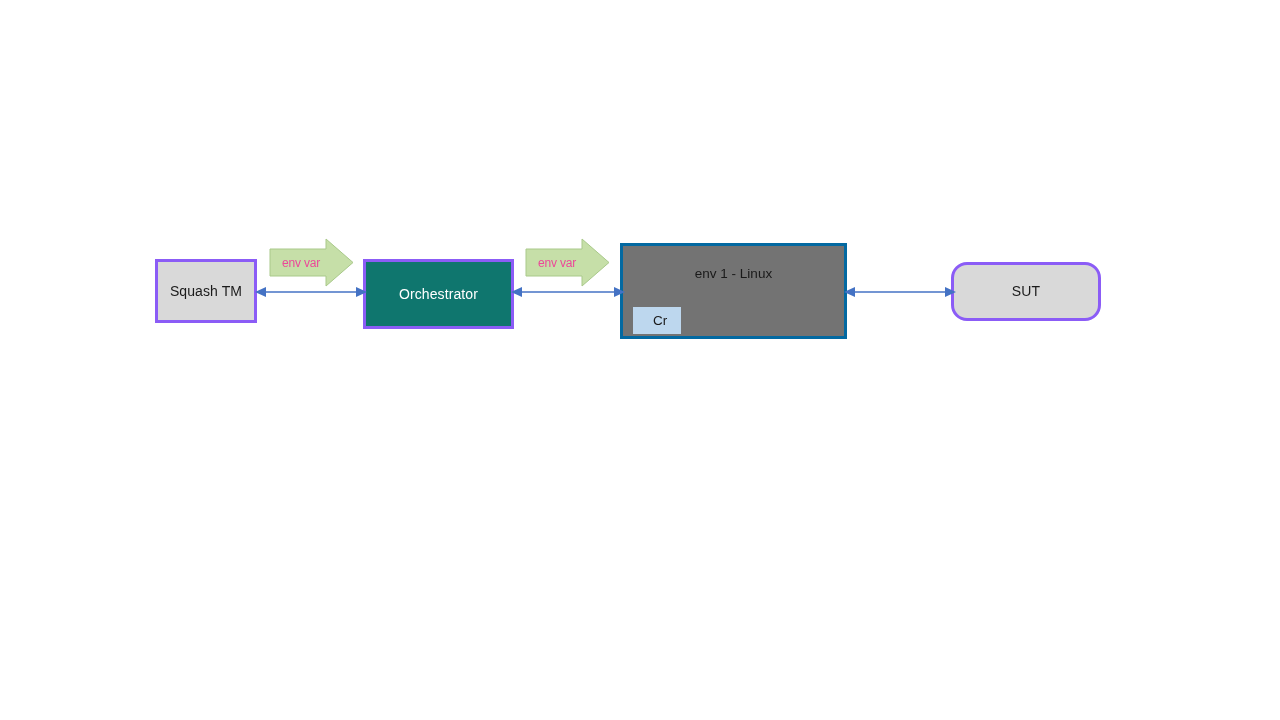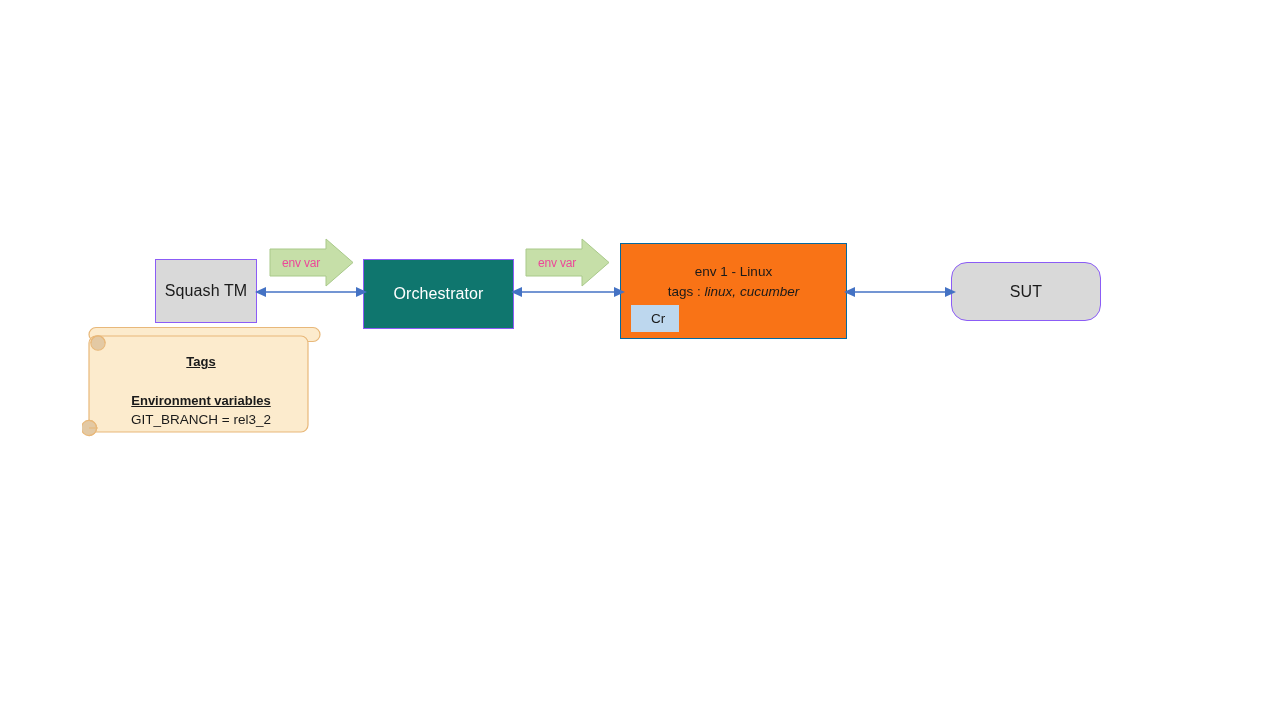--- a/index.html
+++ b/index.html
@@ -77,8 +77,8 @@
     width: 227px;
     height: 96px;
     box-sizing: border-box;
-    border: 1px solid #0369a1;
-    background: #f97316;
+    border: 3px solid #0369a1;
+    background: #737373;
   }
   #env-node .env-text {
     position: absolute;

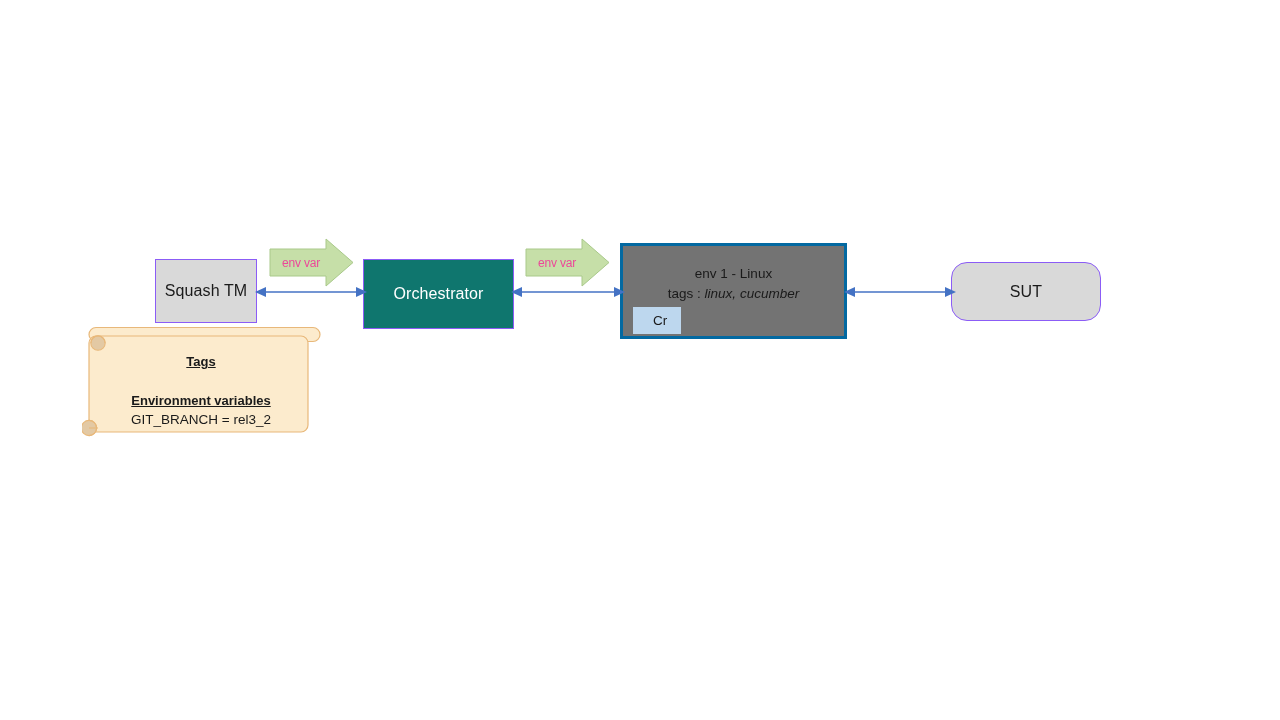--- a/index.html
+++ b/index.html
@@ -28,12 +28,12 @@
   .node {
     position: absolute;
     box-sizing: border-box;
-    border: 1px solid #8b5cf6;
+    border: 3px solid #8b5cf6;
     display: flex;
     align-items: center;
     justify-content: center;
     text-align: center;
-    font-size: 16px;
+    font-size: 14px;
     line-height: 1.35;
     letter-spacing: .1px;
   }

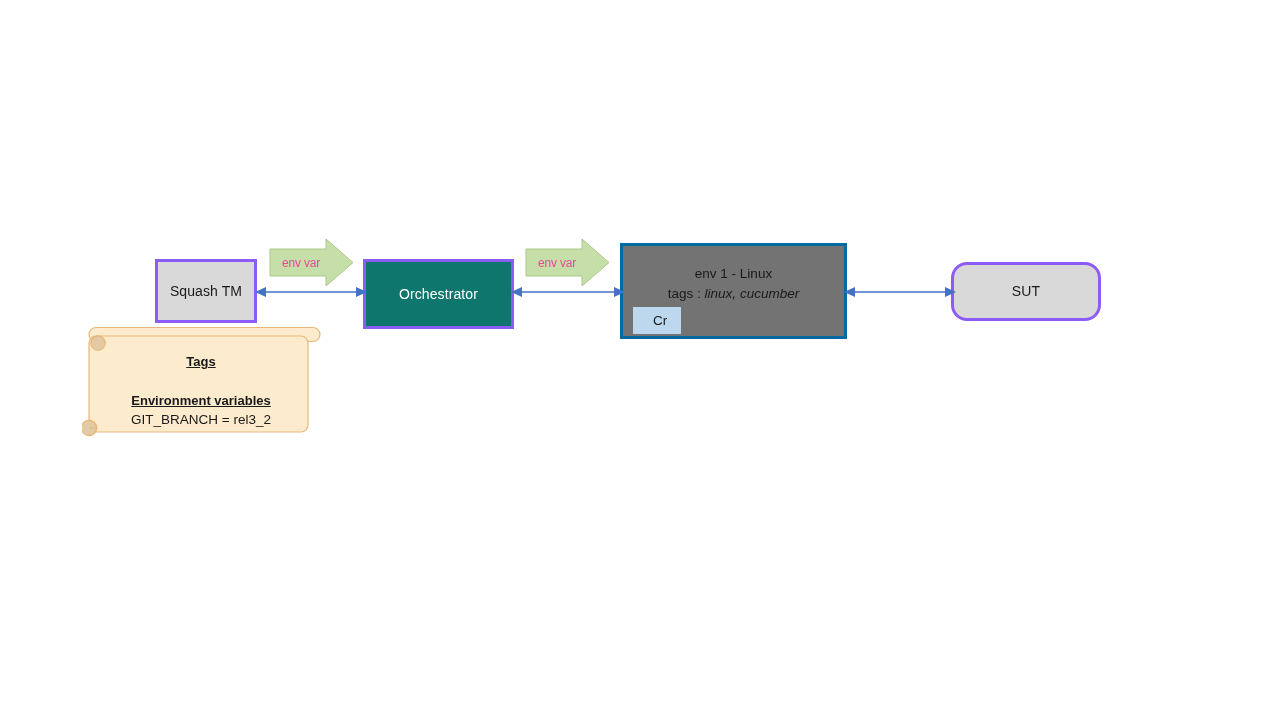--- a/index.html
+++ b/index.html
@@ -198,7 +198,6 @@
   <div id="env-node">
     <div class="env-text">
       <div class="env-name">env 1 - Linux</div>
-      <div class="tags-line"><span>tags : </span><span class="tag-values">linux, cucumber</span></div>
     </div>
     <div class="badge">
       <span>Cr</span>

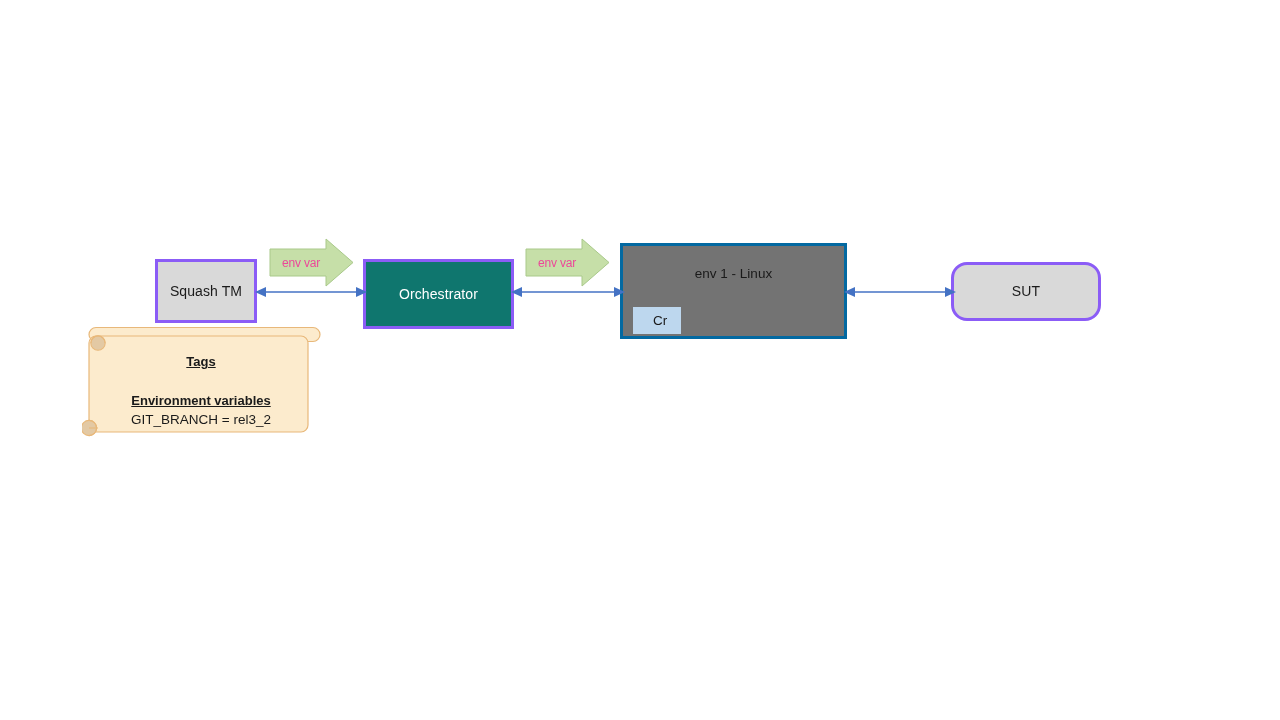--- a/index.html
+++ b/index.html
@@ -246,26 +246,6 @@
     <div class="arrow-label">env var</div>
   </div>
 
-  <div id="tags-note">
-    <svg width="240" height="112" viewBox="0 0 240 112">
-
-      <path d="M14,1.5 H231 a7,7 0 0 1 0,14 H14 a7,7 0 0 1 0,-14 Z" fill="#FCEBCD" stroke="#E8B87A" stroke-width="1.2"></path>
-
-      <path d="M14,10 H219 a7,7 0 0 1 7,7 V99 a7,7 0 0 1 -7,7 H14 a7,7 0 0 1 -7,-7 V17 a7,7 0 0 1 7,-7 Z" fill="#FCEBCD" stroke="#E8B87A" stroke-width="1.2"></path>
-
-      <circle cx="16" cy="17" r="7.2" fill="#E3C9A4" stroke="#E8B87A" stroke-width="1.1"></circle>
-      <path d="M9,17 a7,7 0 0 1 14,0" fill="none" stroke="#E8B87A" stroke-width="1.1"></path>
-
-      <circle cx="7" cy="102" r="7.6" fill="#E3C9A4" stroke="#E8B87A" stroke-width="1.1"></circle>
-      <path d="M7,94.4 a7.6,7.6 0 0 1 0,15.2" fill="none" stroke="#E8B87A" stroke-width="1.1"></path>
-      <path d="M7,102 H16" stroke="#E8B87A" stroke-width="1.1" fill="none"></path>
-    </svg>
-    <div class="note-content">
-      <span class="note-title">Tags</span>
-      <span class="note-subtitle">Environment variables</span>
-      <span class="note-value">GIT_BRANCH = rel3_2</span>
-    </div>
-  </div>
 
 </div>
 

